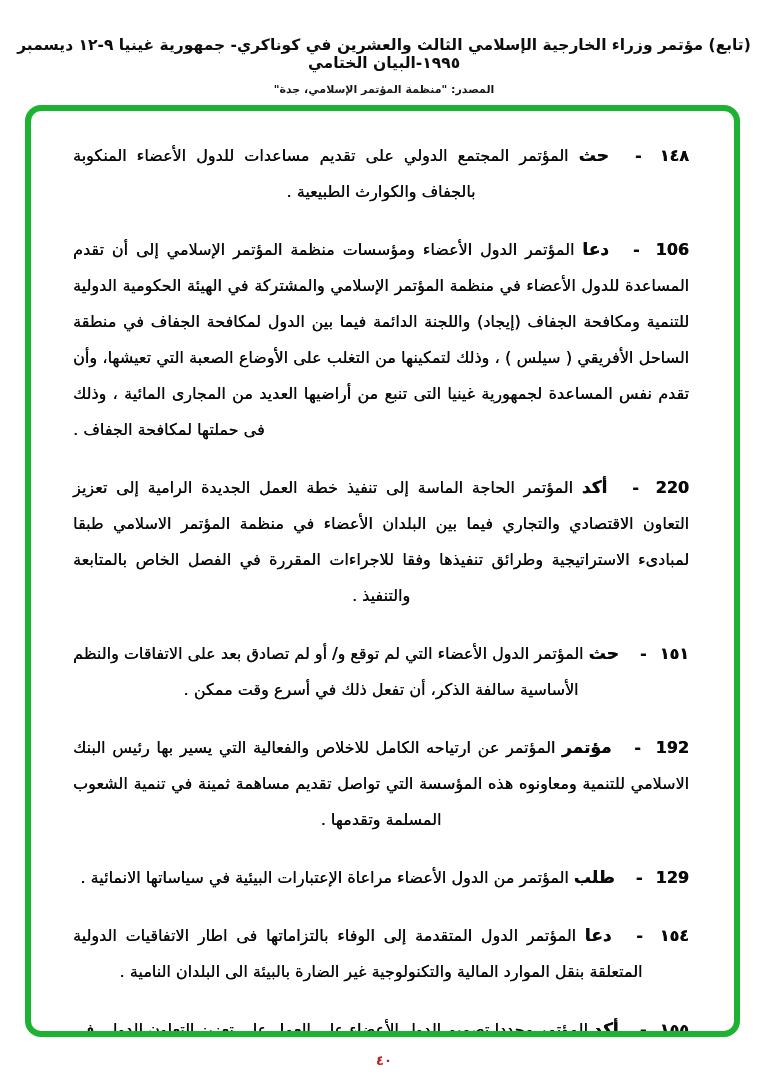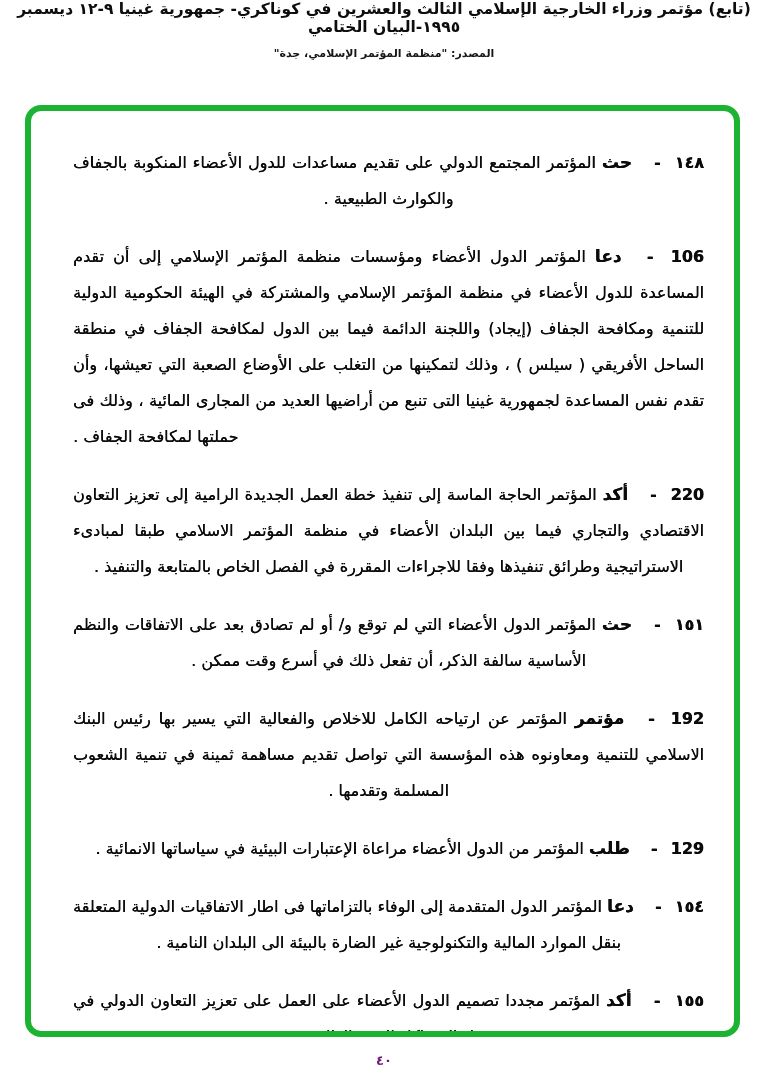--- a/index.html
+++ b/index.html
@@ -19,6 +19,7 @@
   .header {
     direction: rtl;
     text-align: center;
+    padding-top: 36px;
   }
   .header-title {
     font-size: 15.5px;

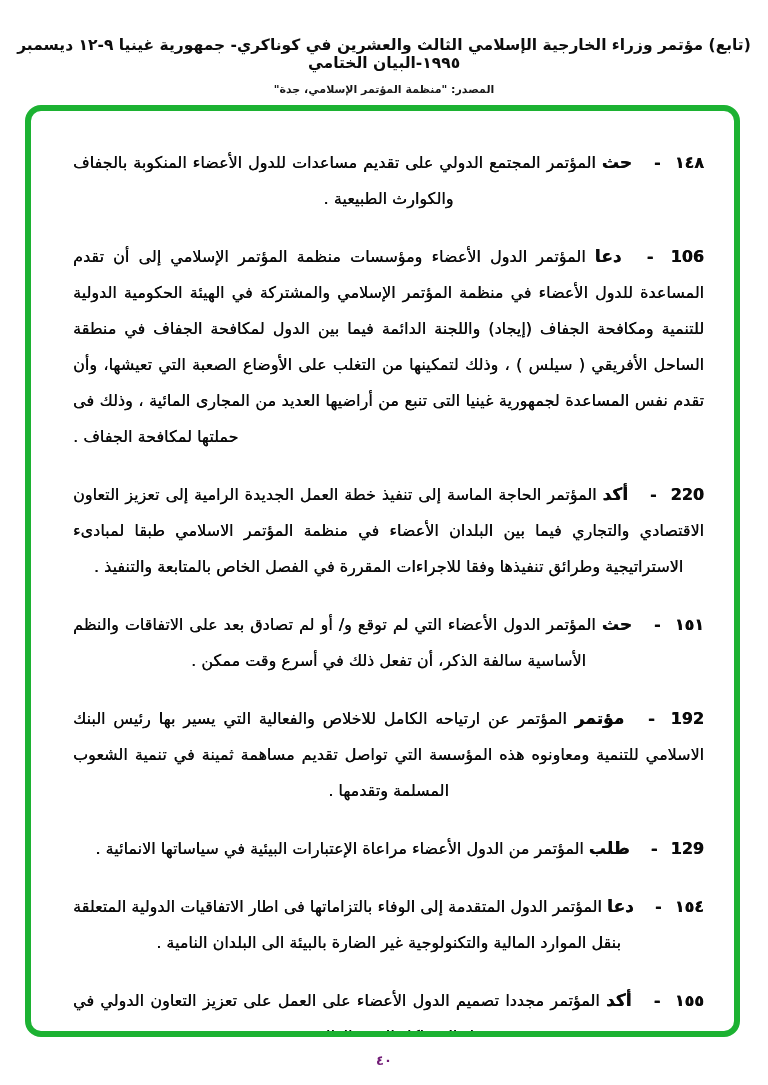--- a/index.html
+++ b/index.html
@@ -47,8 +47,7 @@
   }
   .content {
     direction: rtl;
-    padding: 26px 30px 0 42px;
-    margin-top: 7px;
+    padding: 26px 45px 0 42px;
   }
   .para {
     margin: 0 0 21px 0;

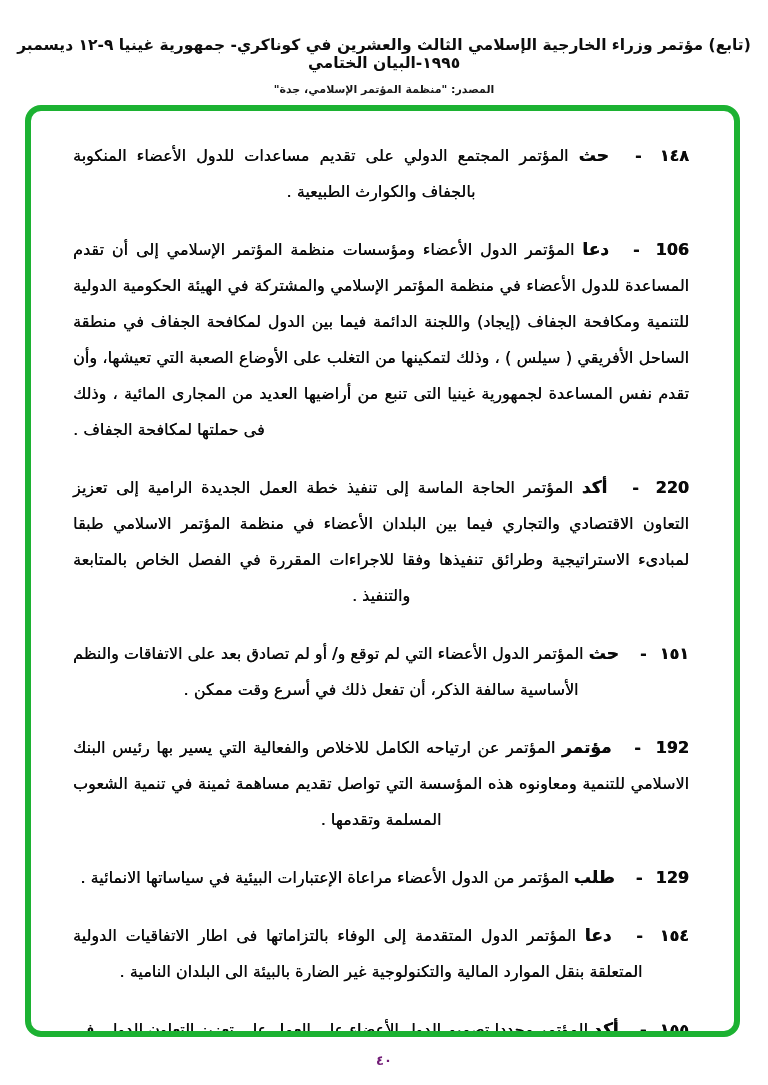--- a/index.html
+++ b/index.html
@@ -82,7 +82,7 @@
   .page-number {
     font-size: 13px;
     font-weight: bold;
-    color: #701a75;
+    color: #b91c1c;
   }
 </style>
 </head>

